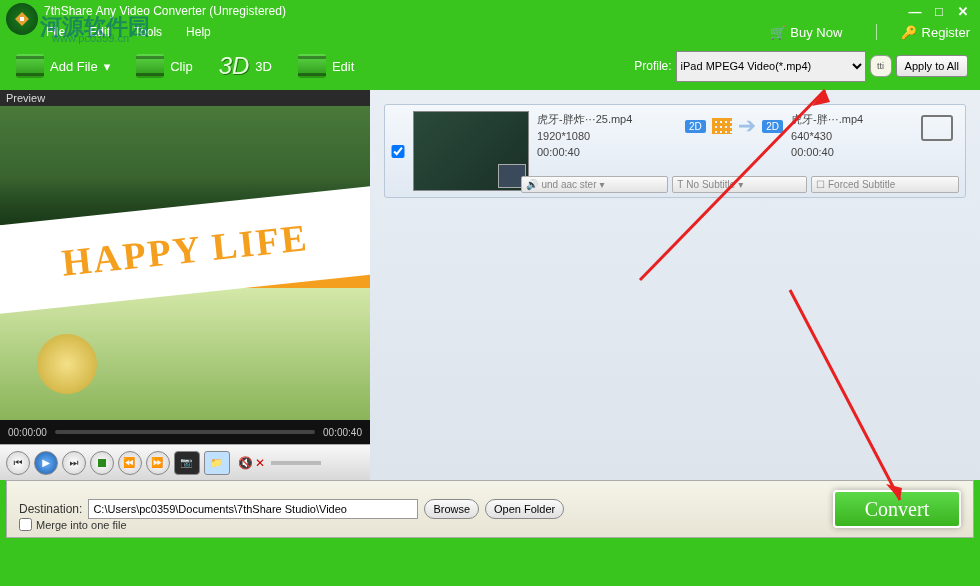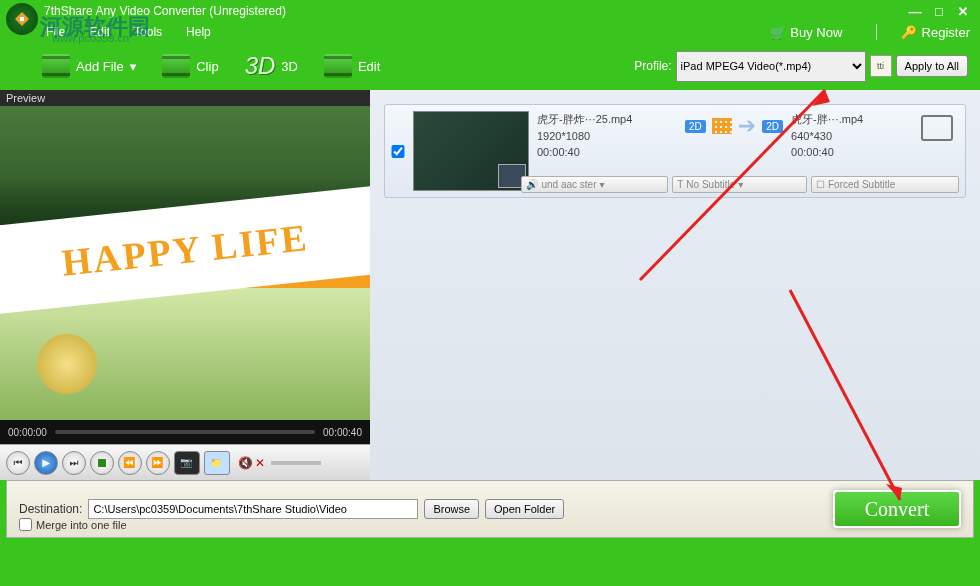--- a/index.html
+++ b/index.html
@@ -22,7 +22,7 @@
 .divider-v { width:1px; height:16px; background:rgba(255,255,255,0.6); }
 
 
-.toolbar { height:48px; display:flex; align-items:center; padding:0 12px 0 42px; gap:26px; color:#fff; font-size:13px; }
+.toolbar { height:48px; display:flex; align-items:center; padding:0 12px 0 16px; gap:26px; color:#fff; font-size:13px; }
 .toolbtn { display:flex; align-items:center; gap:6px; cursor:pointer; }
 .reel { width:28px; height:24px; background:linear-gradient(#5dd848,#2a9515); border-radius:3px; position:relative; }
 .reel::before,.reel::after { content:""; position:absolute; left:0; right:0; background:rgba(0,0,0,0.35); height:3px; }

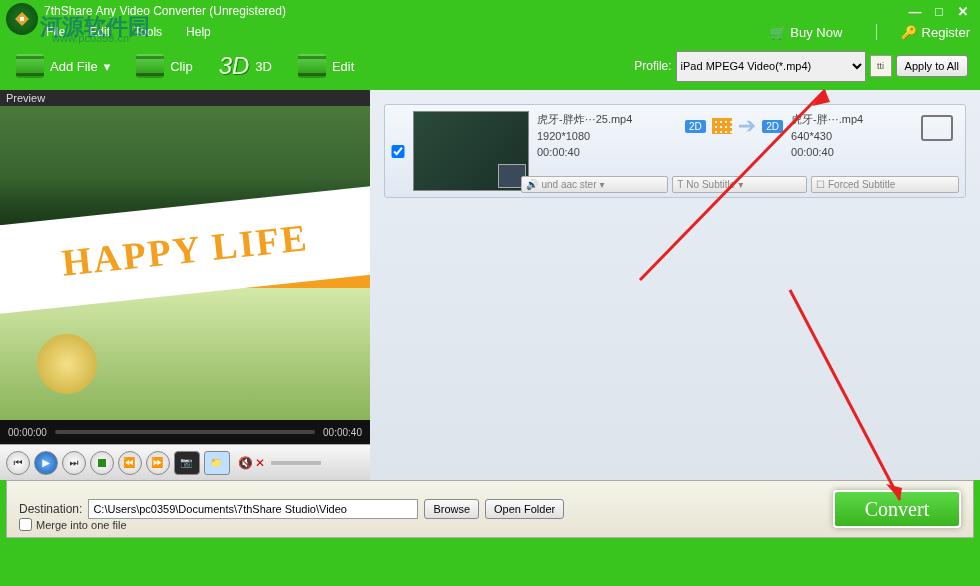--- a/index.html
+++ b/index.html
@@ -30,7 +30,7 @@
 .td3d { font-family:'Arial Black',sans-serif; font-size:24px; font-style:italic; color:#e8ffe0; text-shadow:1px 1px 0 #1a7a0a; }
 .profile { margin-left:auto; display:flex; align-items:center; gap:4px; font-size:12px; }
 .profile select { width:190px; height:31px; font-size:11px; border:1px solid #888; }
-.ttitool { width:22px; height:22px; background:#f5f5e8; border:1px solid #999; border-radius:1px; display:flex; align-items:center; justify-content:center; font-size:9px; color:#555; cursor:pointer;}
+.ttitool { width:22px; height:22px; background:#f5f5e8; border:1px solid #999; border-radius:7px; display:flex; align-items:center; justify-content:center; font-size:9px; color:#555; cursor:pointer;}
 .applybtn { height:22px; padding:0 8px; font-size:11px; background:linear-gradient(#fefefe,#e5e5e5); border:1px solid #888; border-radius:3px; cursor:pointer; }
 
 

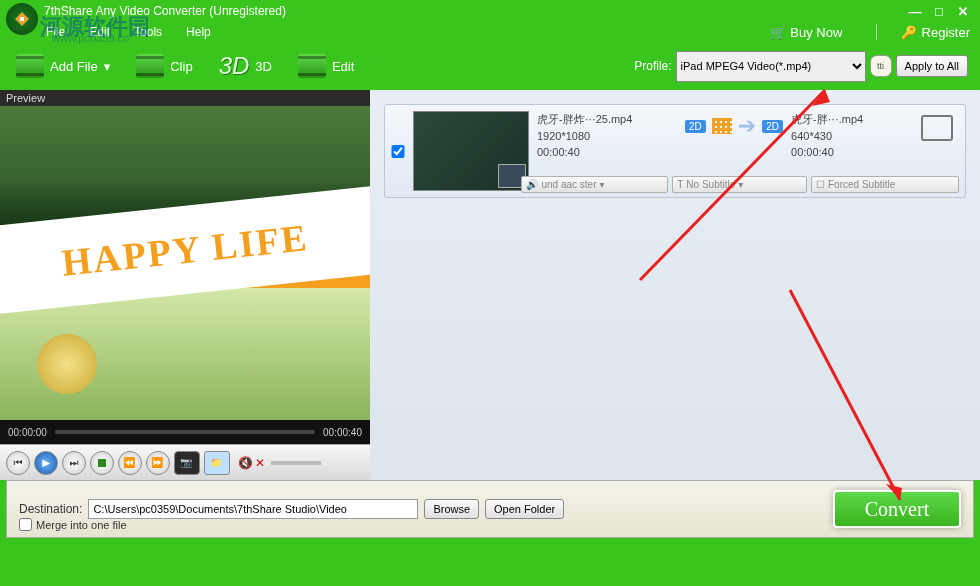--- a/index.html
+++ b/index.html
@@ -73,7 +73,7 @@
 
 .bottom { height:58px; margin:0 6px 6px 6px; background:linear-gradient(#f4f4e8,#e8e4d4); border:1px solid #aaa; display:flex; align-items:center; padding:0 12px; gap:6px; font-size:12px; color:#333; position:relative; }
 .dest-input { width:330px; height:20px; border:1px solid #999; font-size:11px; padding:0 4px; background:#fff;}
-.smallbtn { height:20px; padding:0 8px; font-size:11px; background:linear-gradient(#fafafa,#e0e0e0); border:1px solid #888; border-radius:3px; cursor:pointer;}
+.smallbtn { height:20px; padding:0 8px; font-size:11px; background:linear-gradient(#fafafa,#e0e0e0); border:1px solid #888; border-radius:10px; cursor:pointer;}
 .mergerow { position:absolute; bottom:6px; left:12px; font-size:11px; display:flex; align-items:center; gap:4px; color:#333;}
 .convertbtn { margin-left:auto; width:128px; height:38px; background:linear-gradient(#5cd848,#3ab41e); border:2px solid #fff; border-radius:4px; color:#fff; font-size:20px; font-family:'Comic Sans MS',cursive; cursor:pointer; box-shadow:0 0 6px rgba(0,0,0,0.3);}
 

